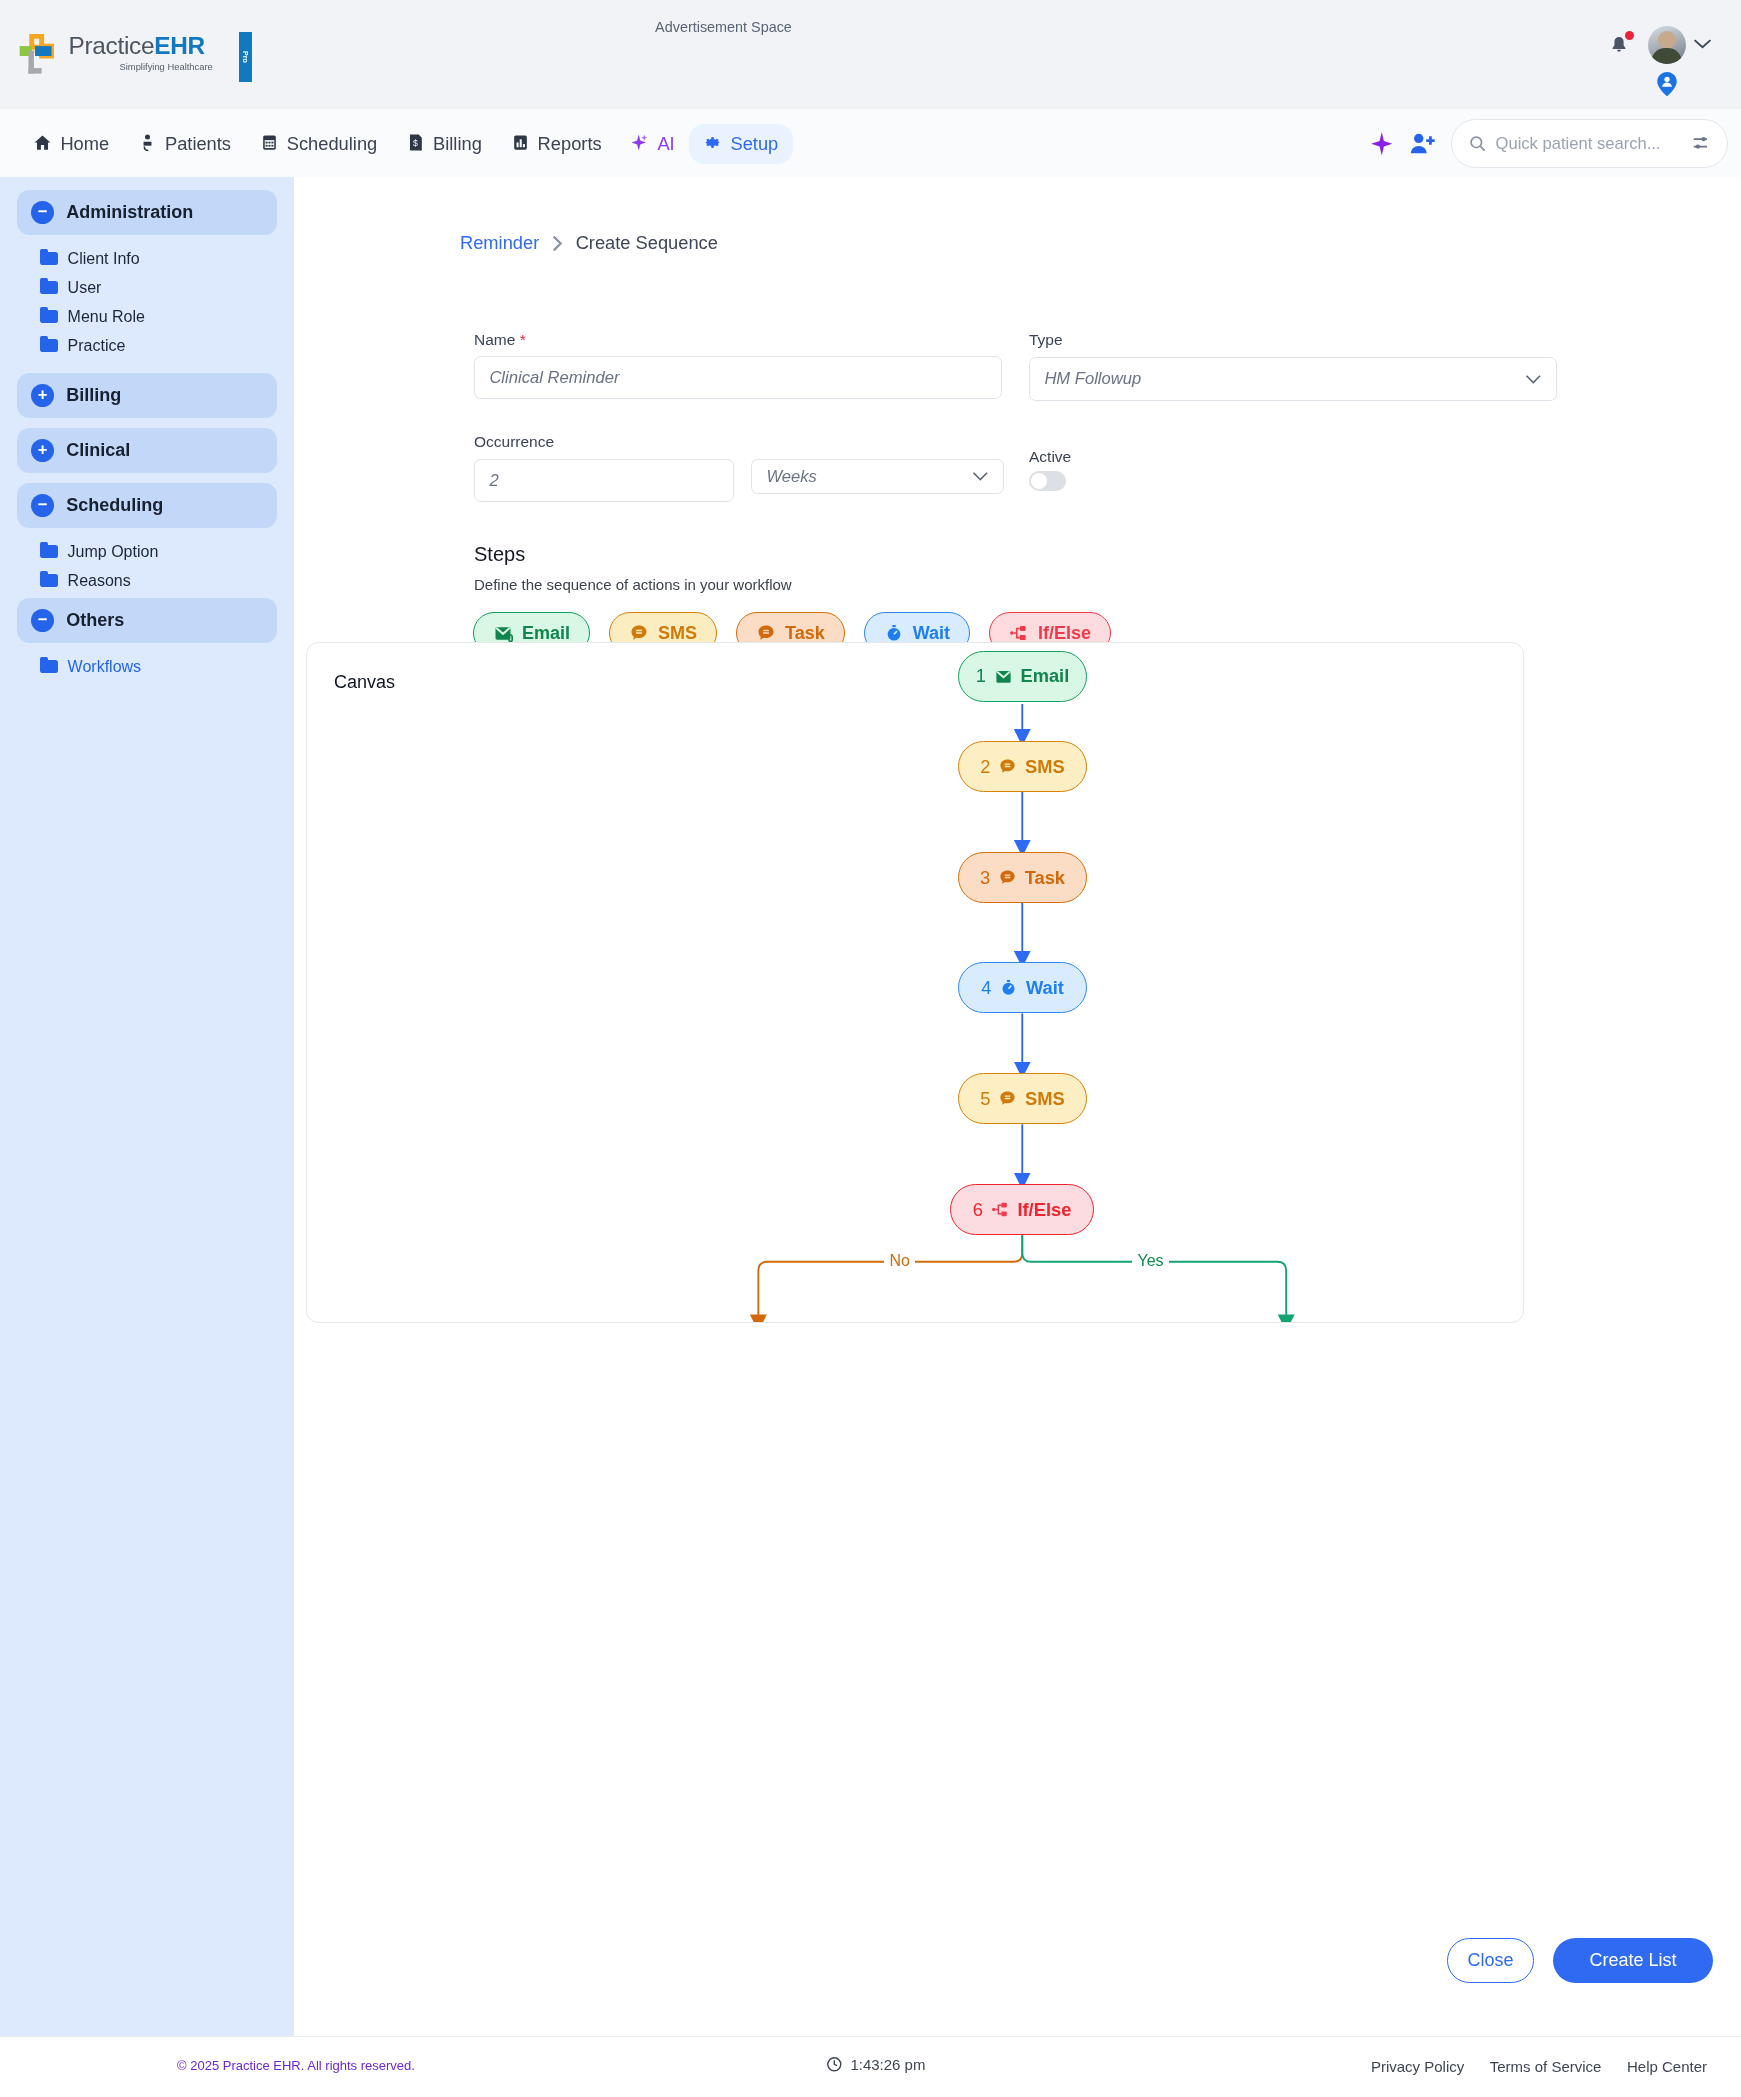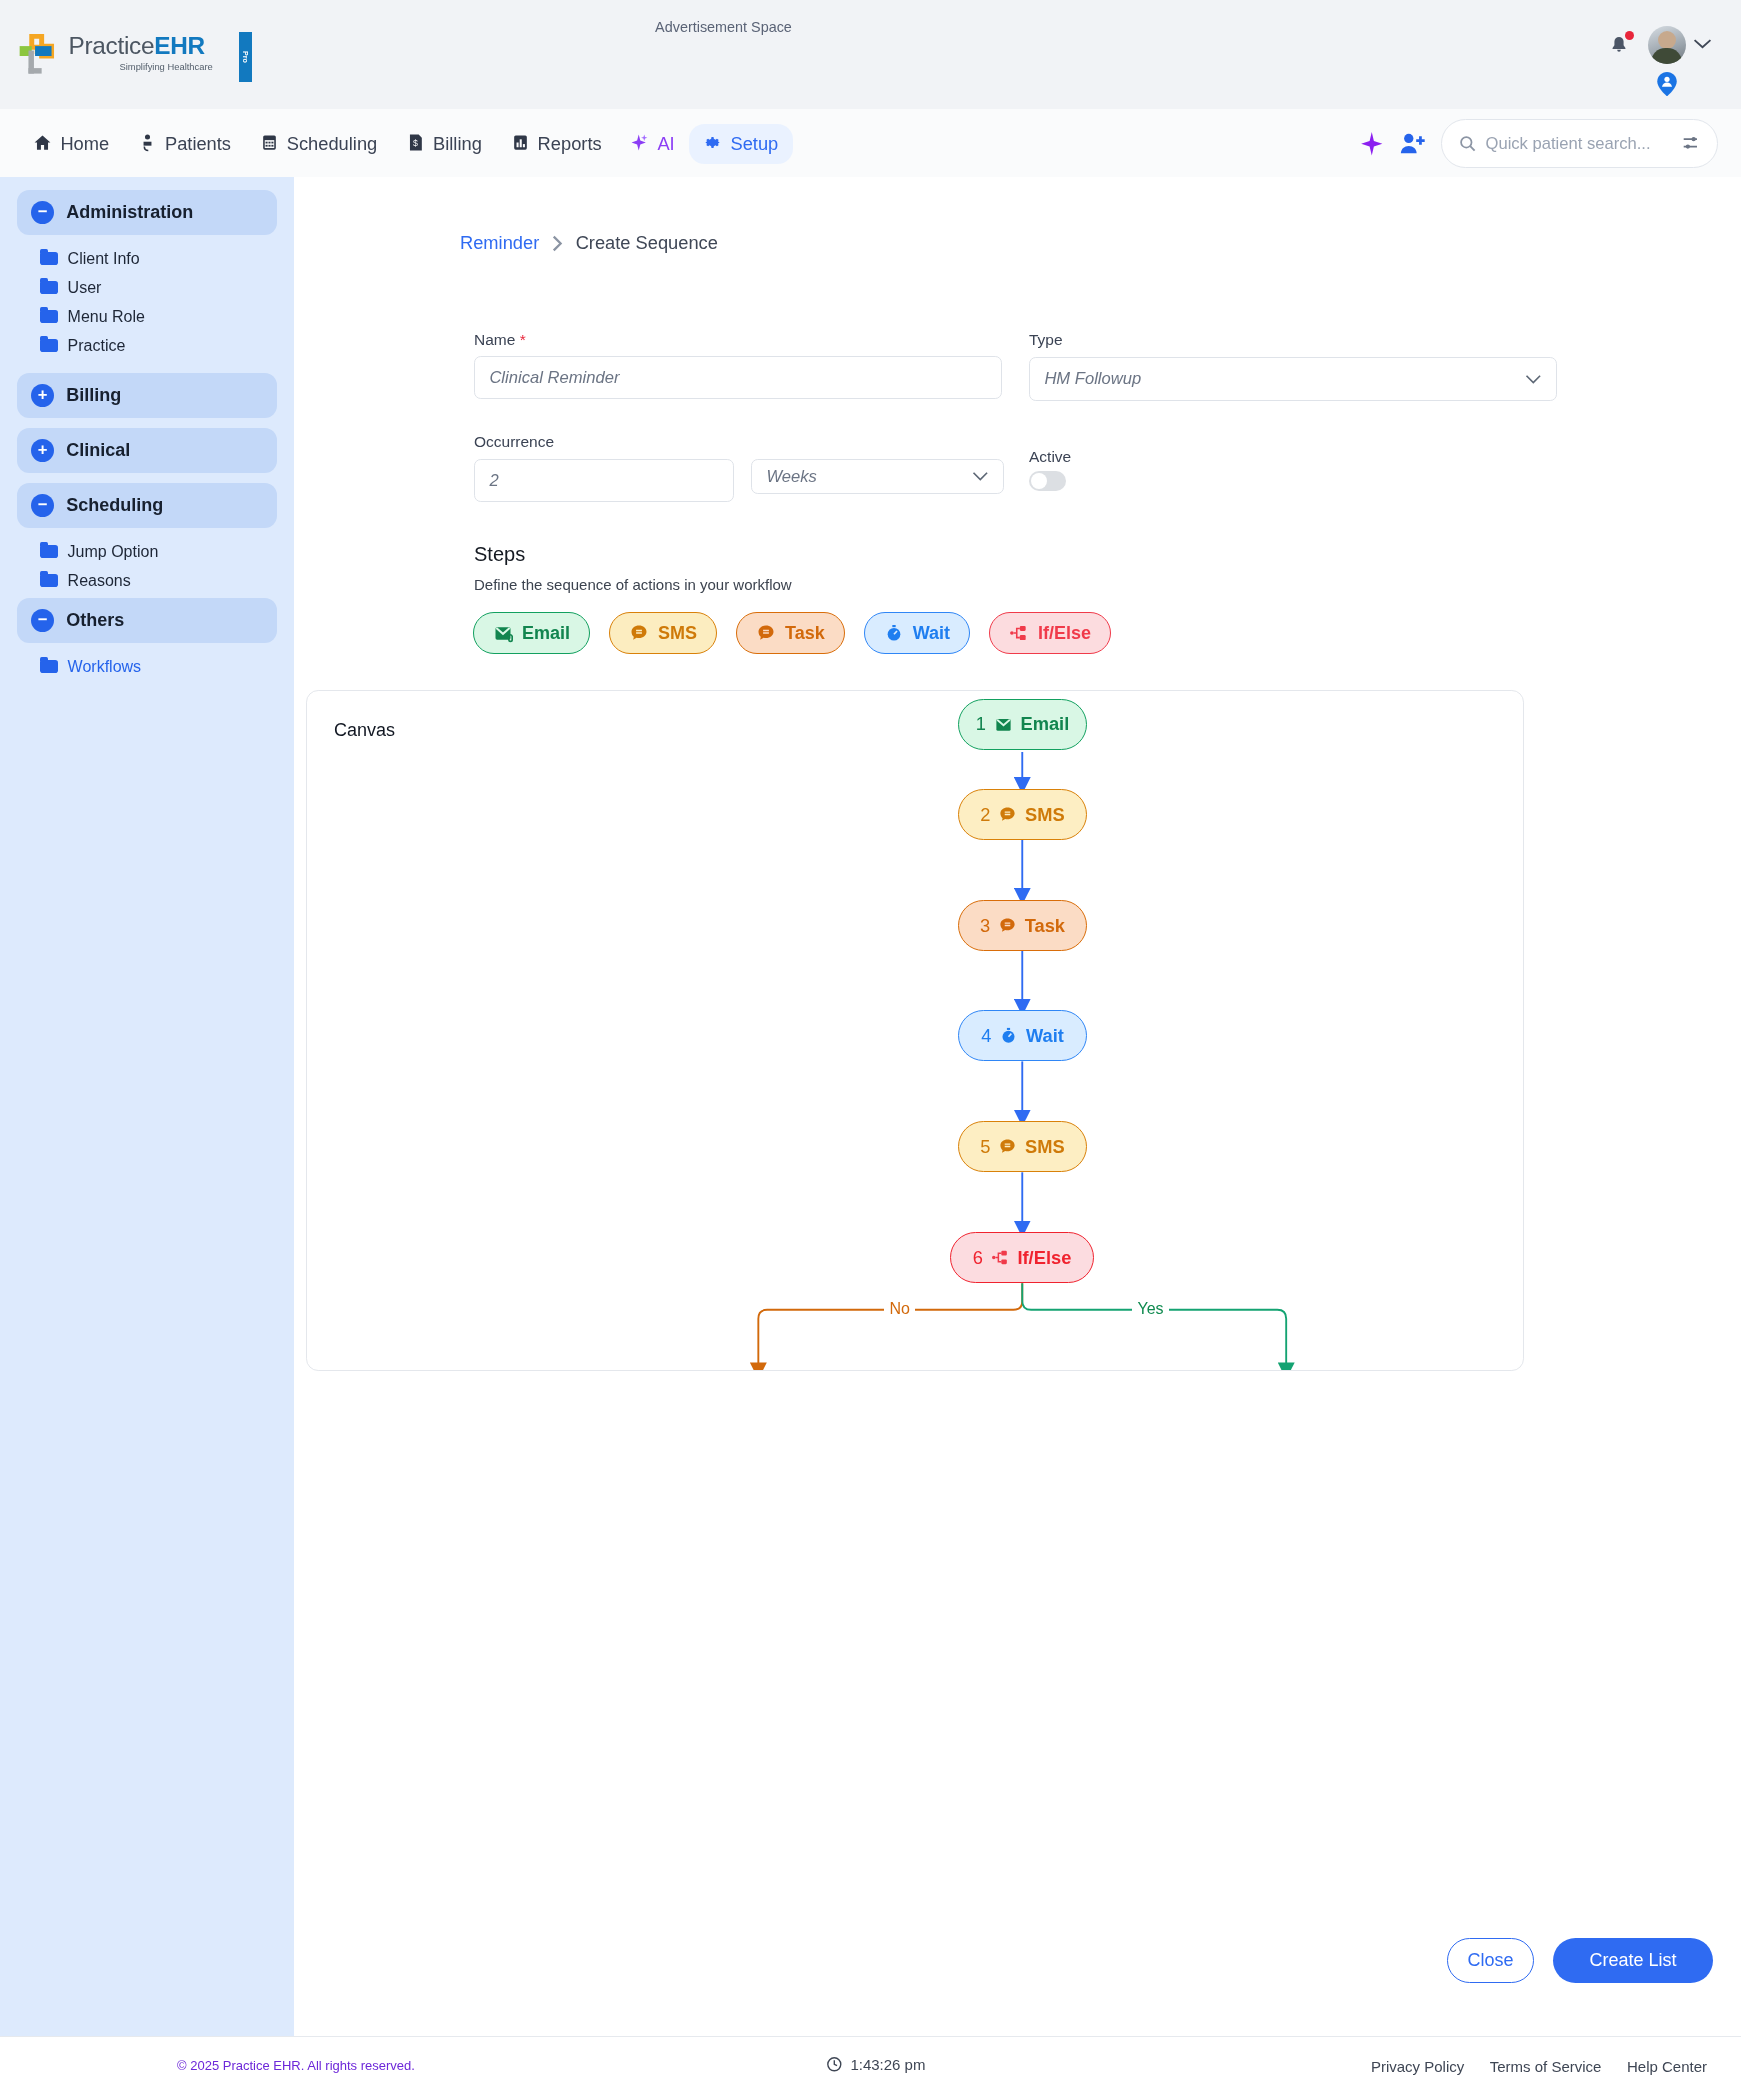--- a/index.html
+++ b/index.html
@@ -64,7 +64,7 @@
   }
   .nav-item.ai { color: #8b3df5; }
   .nav-item.active { background: #eaf2ff; color: #2f6bf2; }
-  .nav-right { position: absolute; right: 23px; top: 0; height: 69px; display: flex; align-items: center; gap: 14.4px; }
+  .nav-right { position: absolute; right: 13px; top: 0; height: 69px; display: flex; align-items: center; gap: 14.4px; }
   .searchbox {
     width: 277px; height: 49px; border: 0.6px solid #e2e6ec; border-radius: 24.4px;
     background: #fff; display: flex; align-items: center; gap: 9px; padding: 0 15.5px;

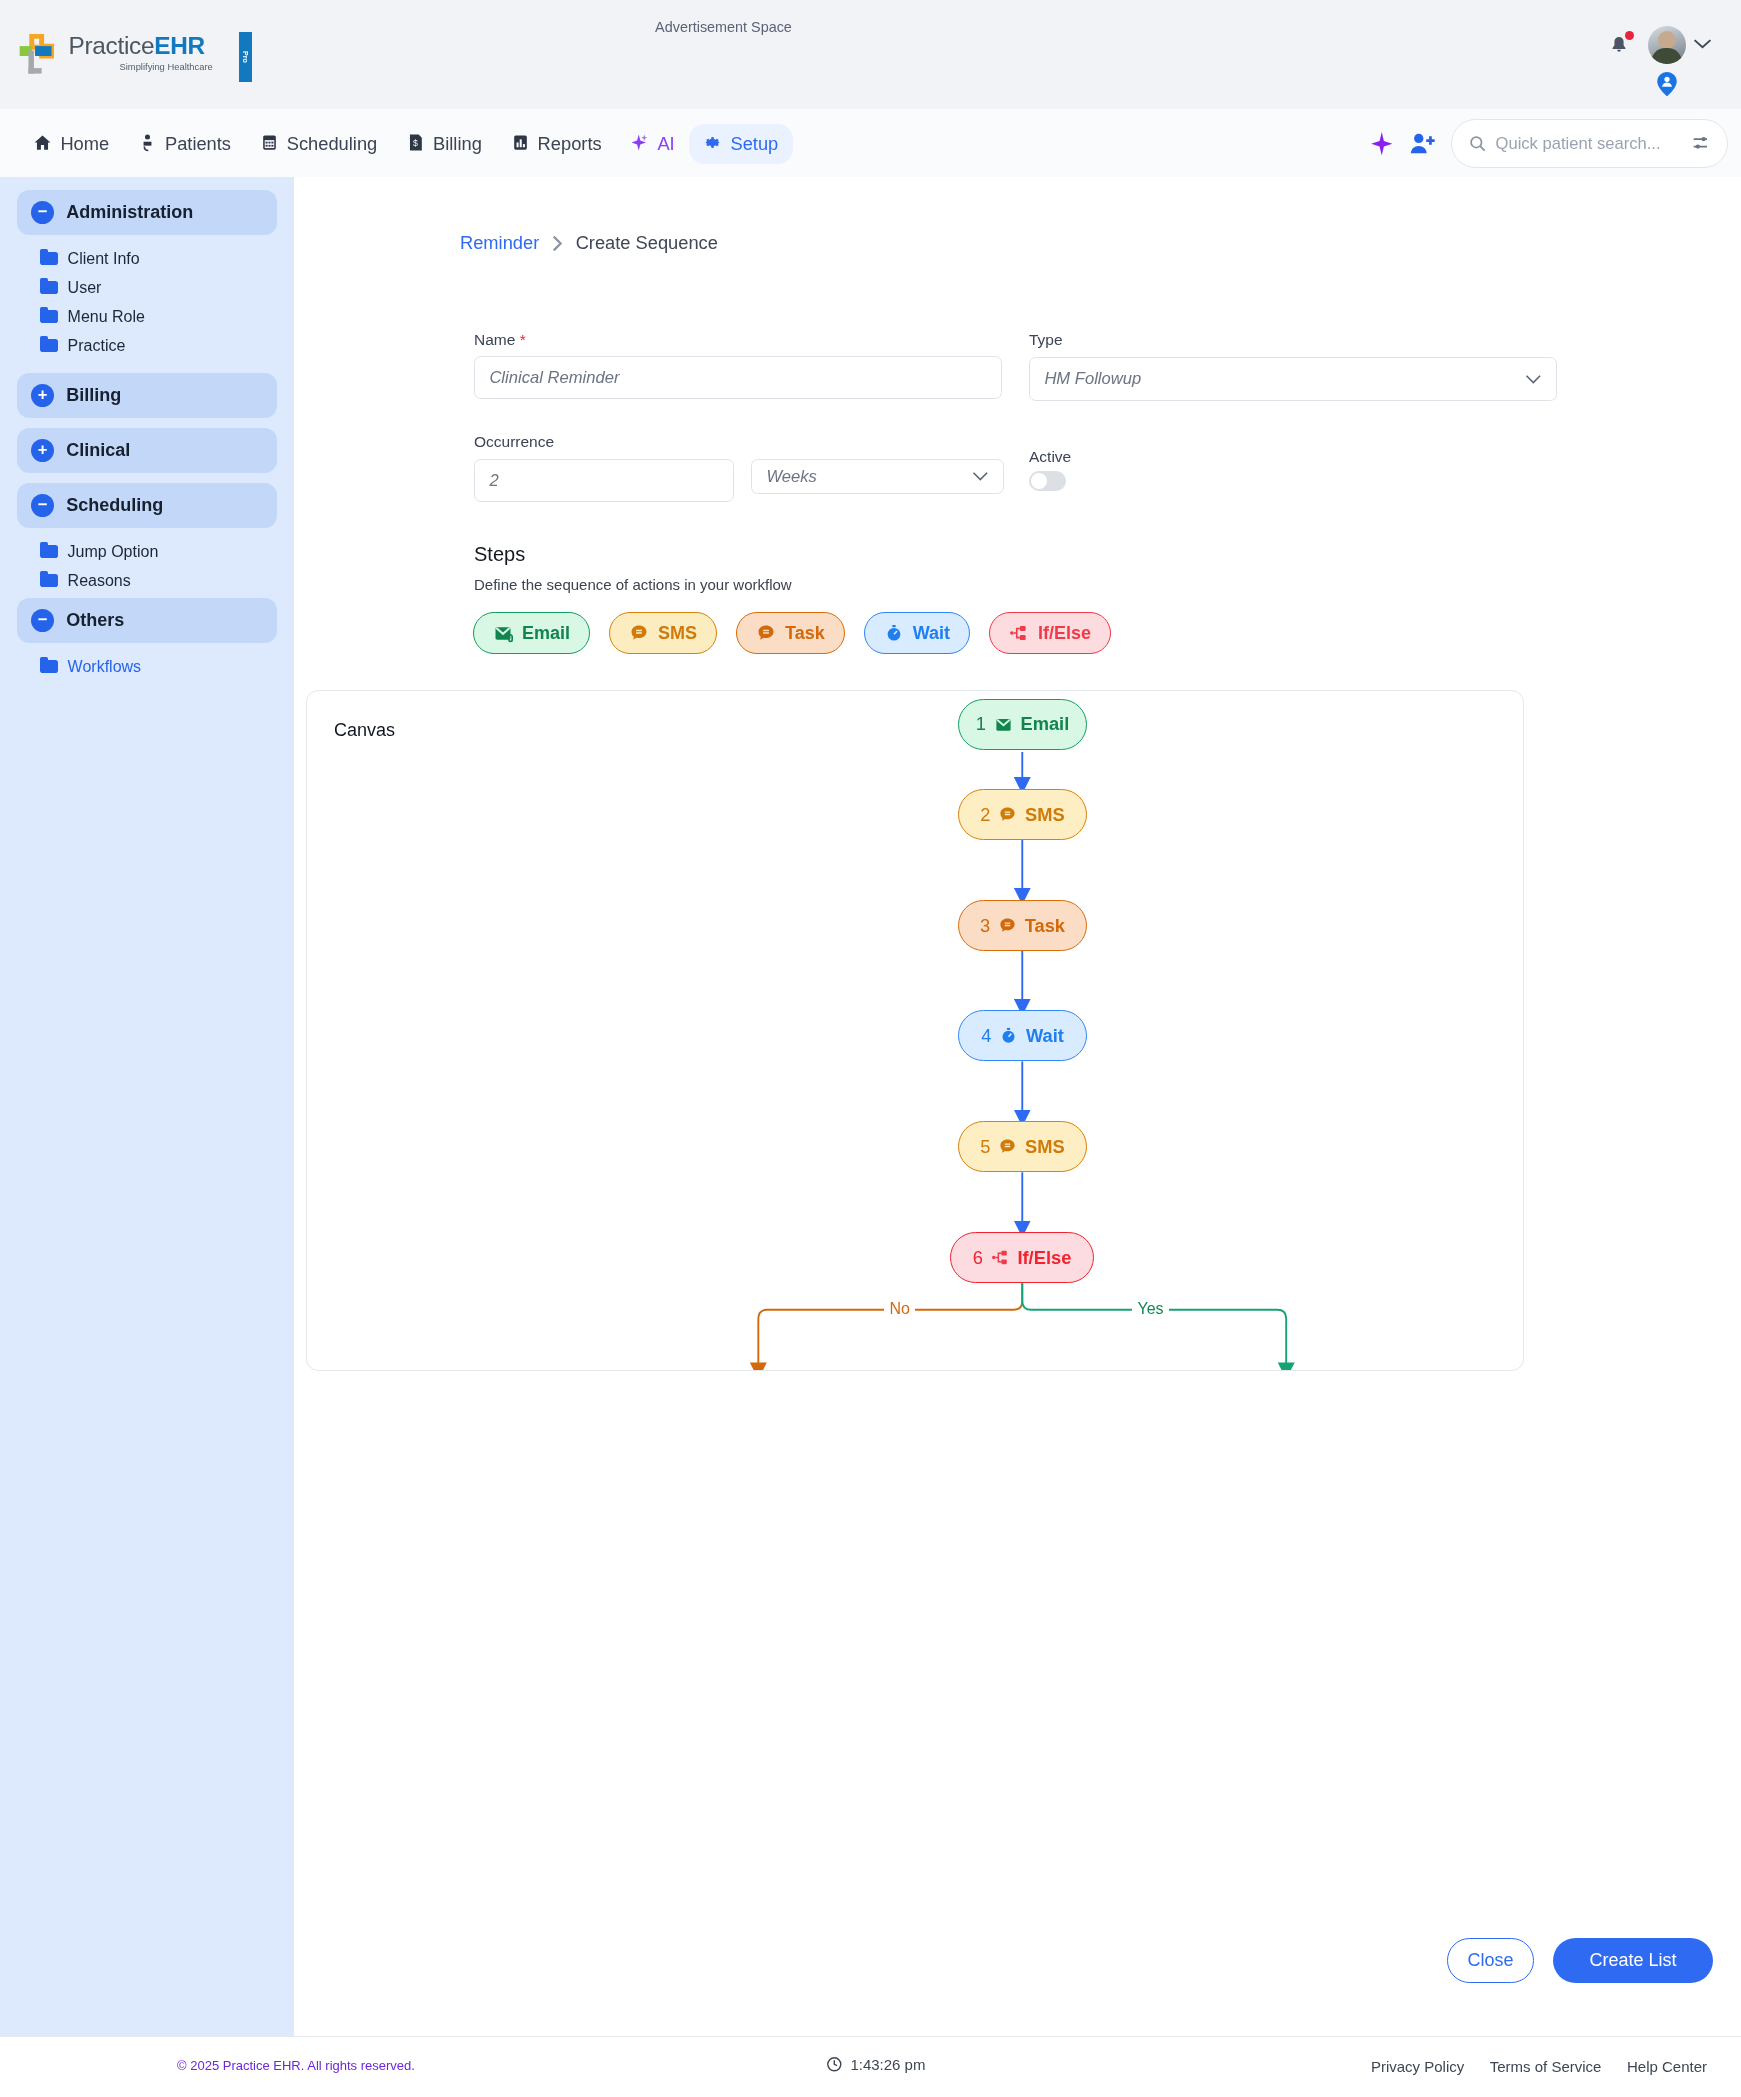--- a/index.html
+++ b/index.html
@@ -144,7 +144,7 @@
 
   
   .canvas {
-    position: absolute; left: 306px; top: 690px; width: 1218px; height: 681px;
+    position: absolute; left: 306px; top: 642px; width: 1218px; height: 681px;
     border: 0.6px solid #e4e7ec; border-radius: 12.2px; background: #fff; overflow: hidden;
   }
   .canvas-label { position: absolute; left: 27px; top: 29px; font-size: 18px; color: #111722; }

